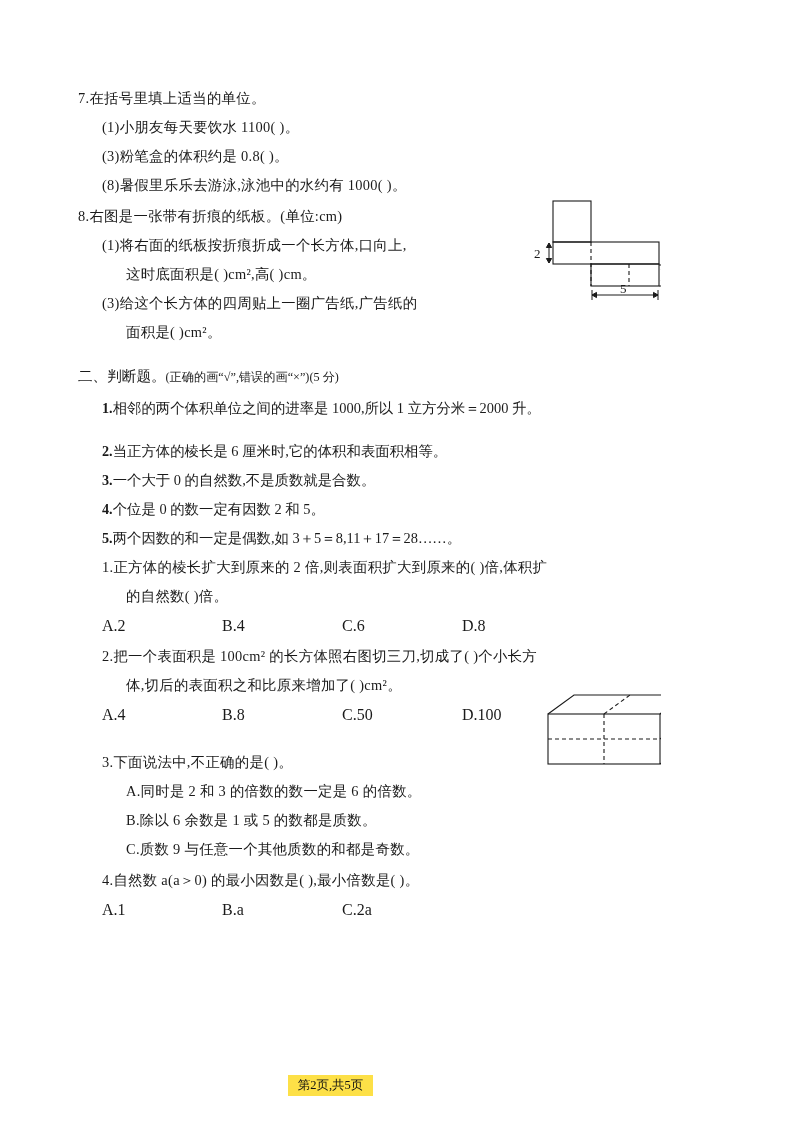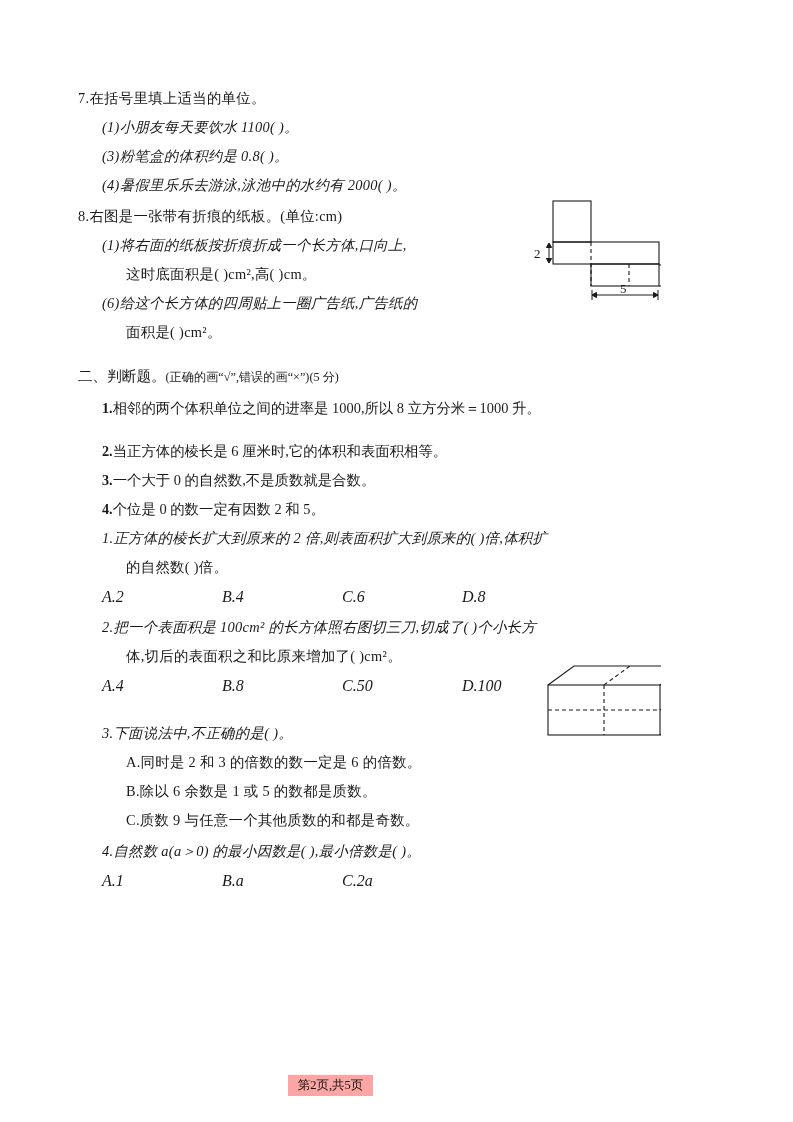--- a/index.html
+++ b/index.html
@@ -39,7 +39,7 @@
     font-weight: bold;
     font-size: 14.2px;
   }
-  .ind1 { padding-left: 24px; font-style: italic; }
+  .ind1 { padding-left: 24px; }
   .ind2 { padding-left: 48px; }
   .sec-head {
     font-size: 14.6px;

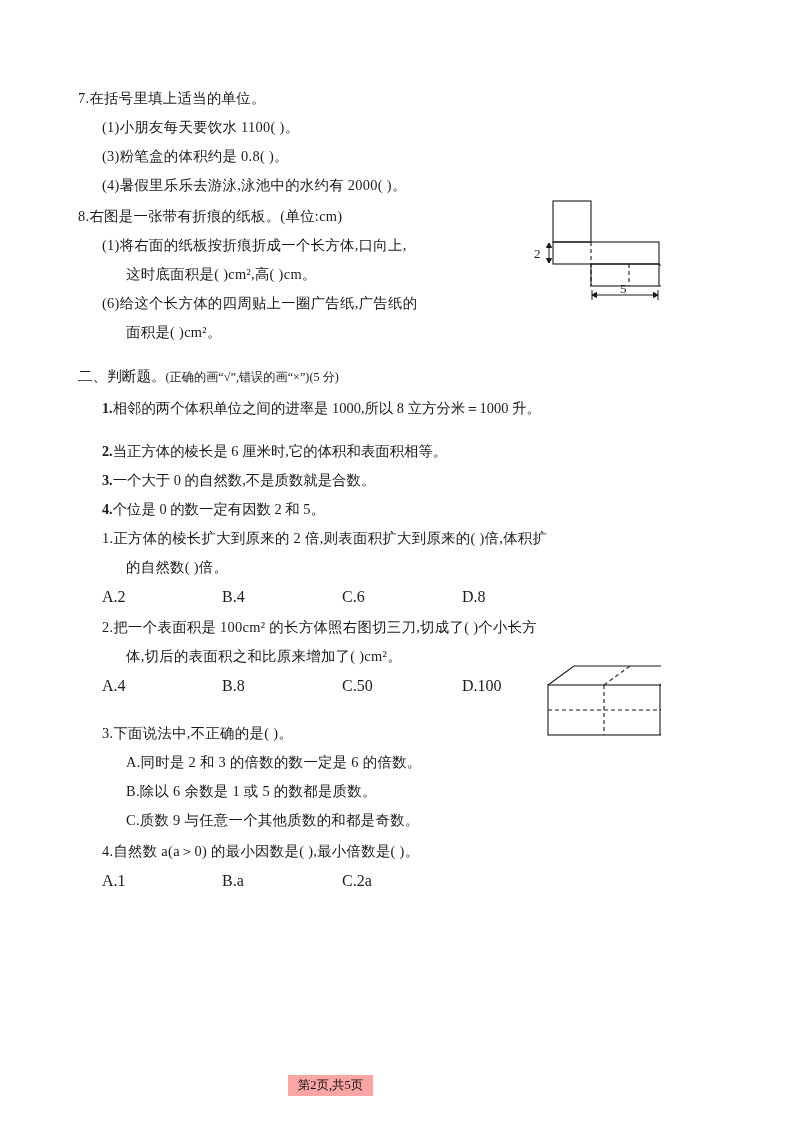--- a/index.html
+++ b/index.html
@@ -119,7 +119,7 @@
       <div class="line">7.在括号里填上适当的单位。</div>
       <div class="line ind1">(1)小朋友每天要饮水 1100(          )。</div>
       <div class="line ind1">(3)粉笔盒的体积约是 0.8(          )。</div>
-      <div class="line ind1">(4)暑假里乐乐去游泳,泳池中的水约有 2000(          )。</div>
+      <div class="line ind1">(8)暑假里乐乐去游泳,泳池中的水约有 1000(          )。</div>
     </div>
 
     <div class="q" style="min-height:120px;">

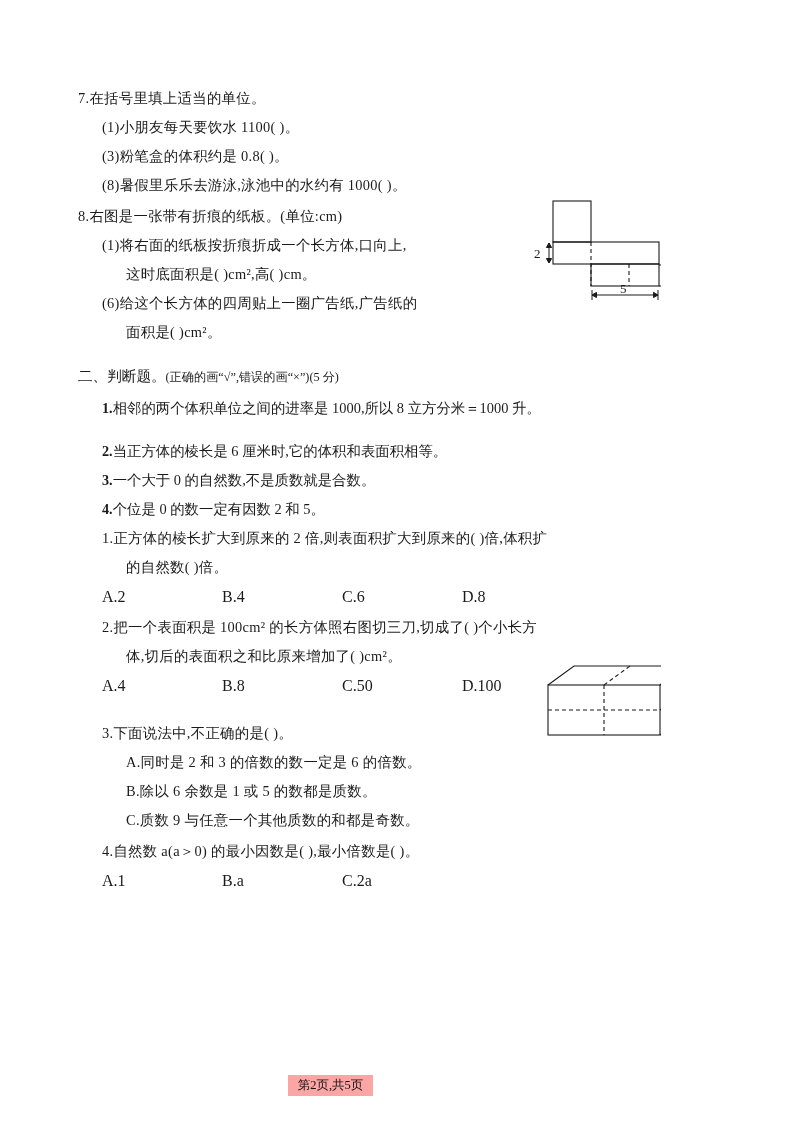--- a/index.html
+++ b/index.html
@@ -126,7 +126,7 @@
       <div class="line">8.右图是一张带有折痕的纸板。(单位:cm)</div>
       <div class="line ind1">(1)将右面的纸板按折痕折成一个长方体,口向上,</div>
       <div class="line ind2">这时底面积是(          )cm²,高(          )cm。</div>
-      <div class="line ind1">(6)给这个长方体的四周贴上一圈广告纸,广告纸的</div>
+      <div class="line ind1">(3)给这个长方体的四周贴上一圈广告纸,广告纸的</div>
       <div class="line ind2">面积是(          )cm²。</div>
 
       <div class="fig-board">

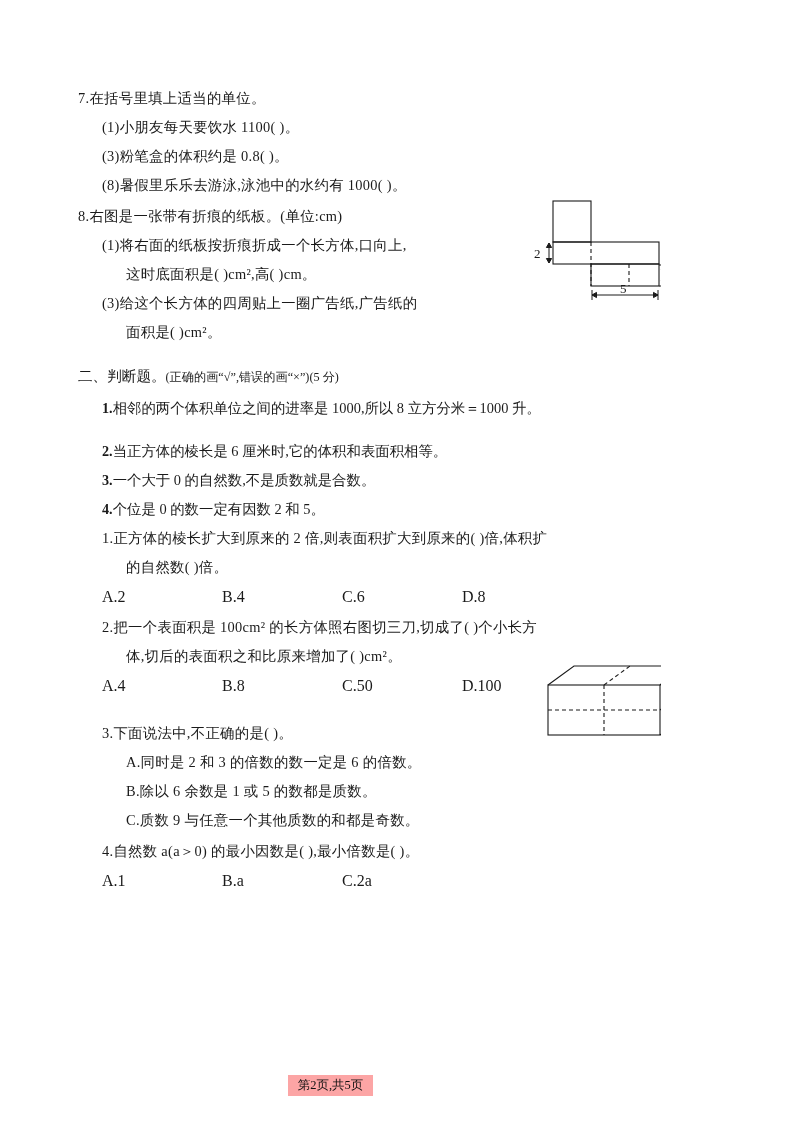--- a/index.html
+++ b/index.html
@@ -177,7 +177,7 @@
 
     <div>
       <div class="tf-line" style="margin-bottom:14px;">
-        <span><span class="num">1.</span><span>相邻的两个体积单位之间的进率是 1000,所以 8 立方分米＝1000 升。</span></span>
+        <span><span class="num">1.</span><span>相邻的两个体积单位之间的进率是 1000,所以 1 立方分米＝2000 升。</span></span>
         <span class="tf-box" style="top:29px;">(      )</span>
       </div>
       <div class="tf-line">

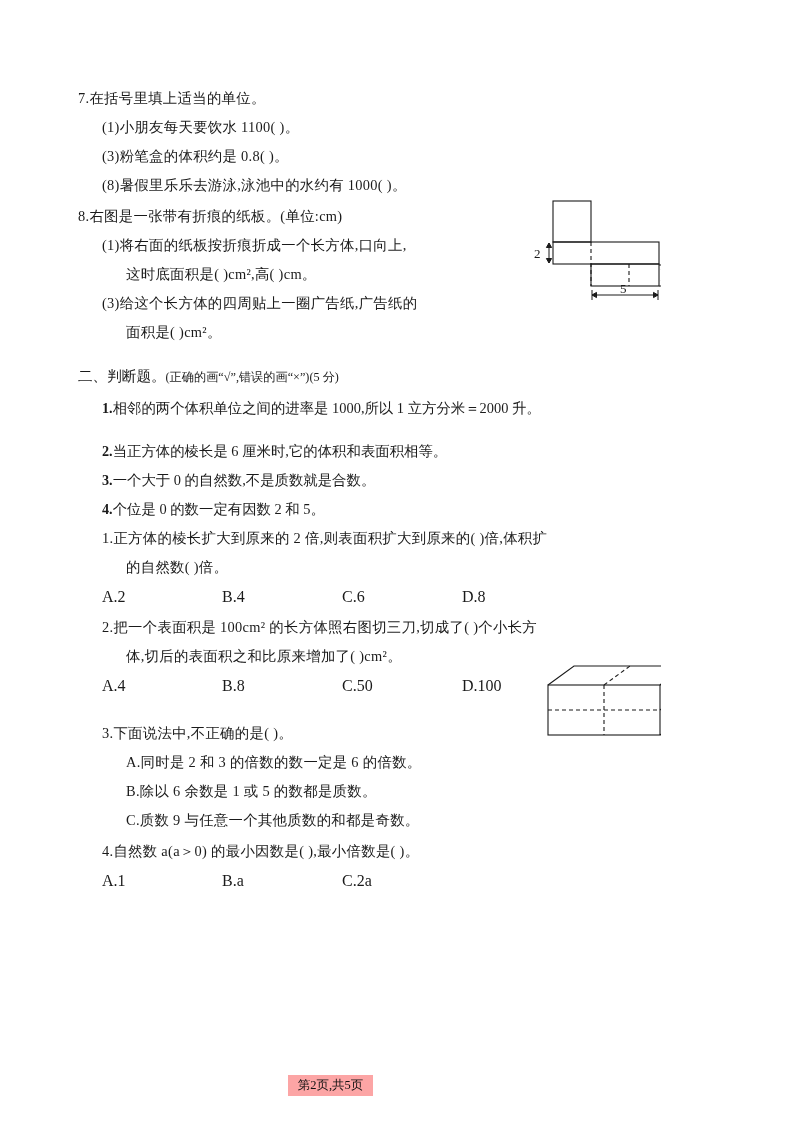--- a/index.html
+++ b/index.html
@@ -193,6 +193,7 @@
         <span class="tf-box">(      )</span>
       </div>
       <div class="tf-line">
+        <span><span class="num">5.</span><span>两个因数的和一定是偶数,如 3＋5＝8,11＋17＝28……。</span></span>
         <span class="tf-box">(      )</span>
       </div>
     </div>

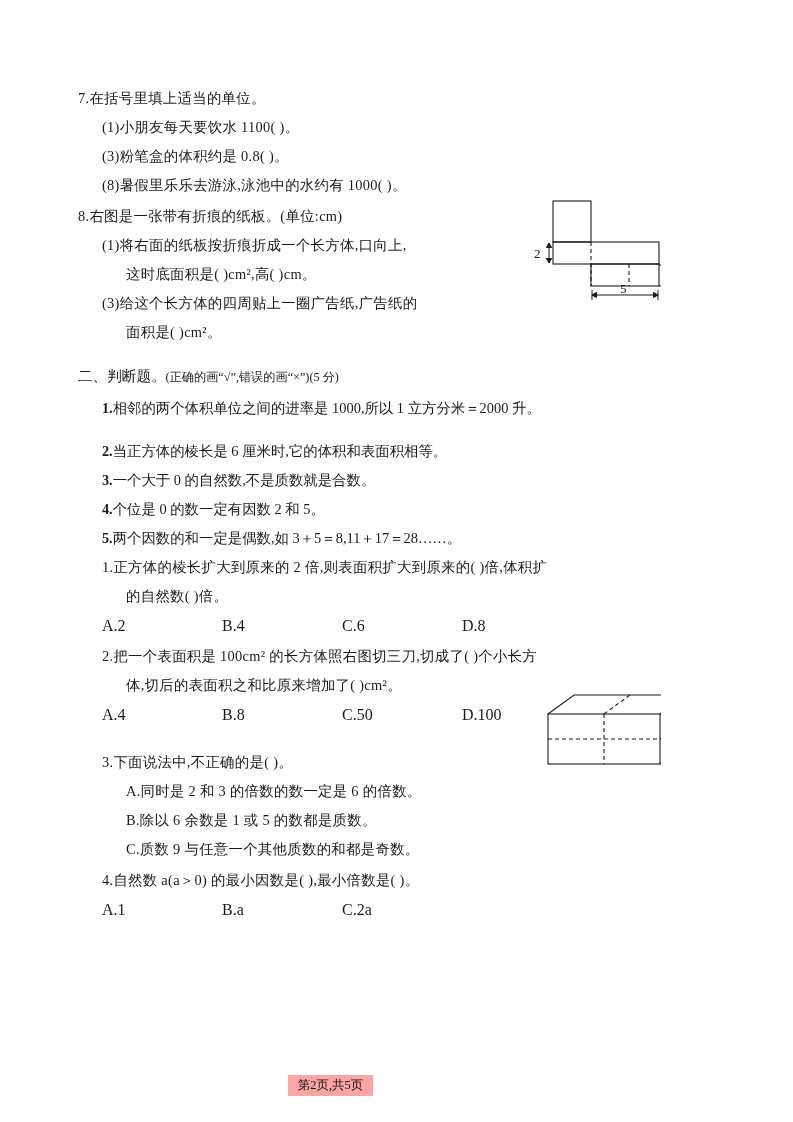--- a/index.html
+++ b/index.html
@@ -89,7 +89,7 @@
   .footer .fbg {
     display: inline-block;
     padding: 2px 10px;
-    background: #fca5a5;
+    background: #fde047;
   }
 
   

